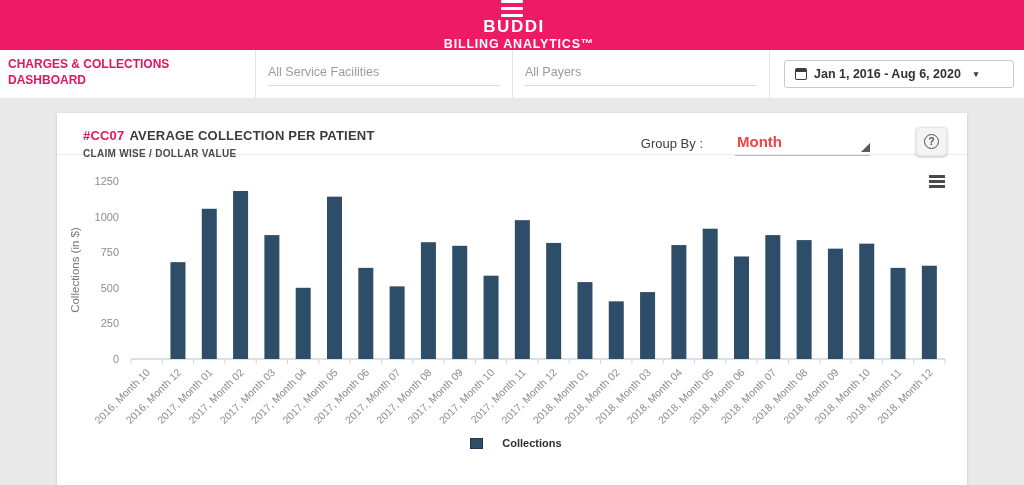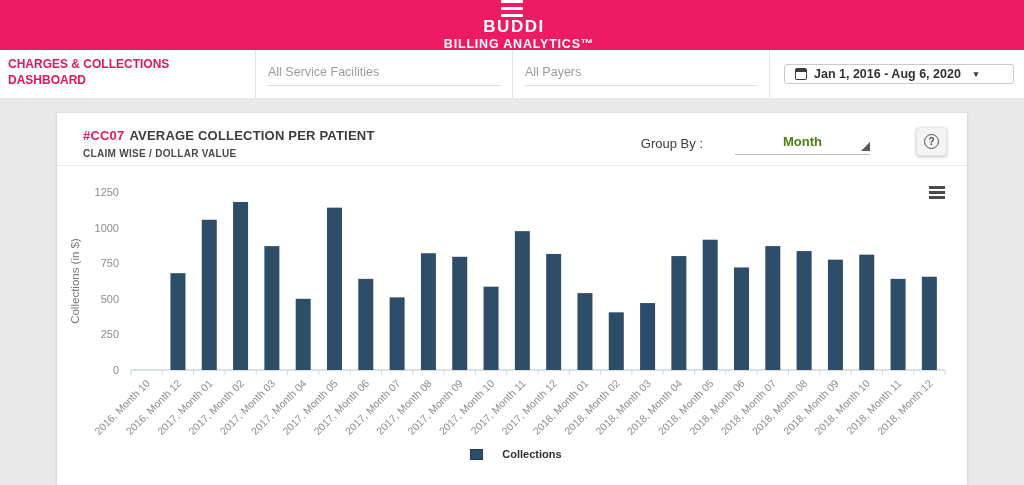--- a/index.html
+++ b/index.html
@@ -26,7 +26,7 @@
                   font-family:"Liberation Sans", sans-serif; }
   .filter-field input::placeholder { color:#9b9b9b; }
   .date-area { flex:1; display:flex; align-items:center; padding:0 10px 0 14px; }
-  .datebox { border:1px solid #c9c9c9; border-radius:3px; height:20px; flex:1;
+  .datebox { border:1px solid #c9c9c9; border-radius:3px; height:28px; flex:1;
              display:flex; align-items:center; gap:7px; padding:0 10px; cursor:pointer;
              font-size:12.5px; font-weight:bold; color:#333; background:#fff; }
   .cal-icon { width:12px; height:12px; border:1.5px solid #3c3c3c; border-top:4px solid #3c3c3c;

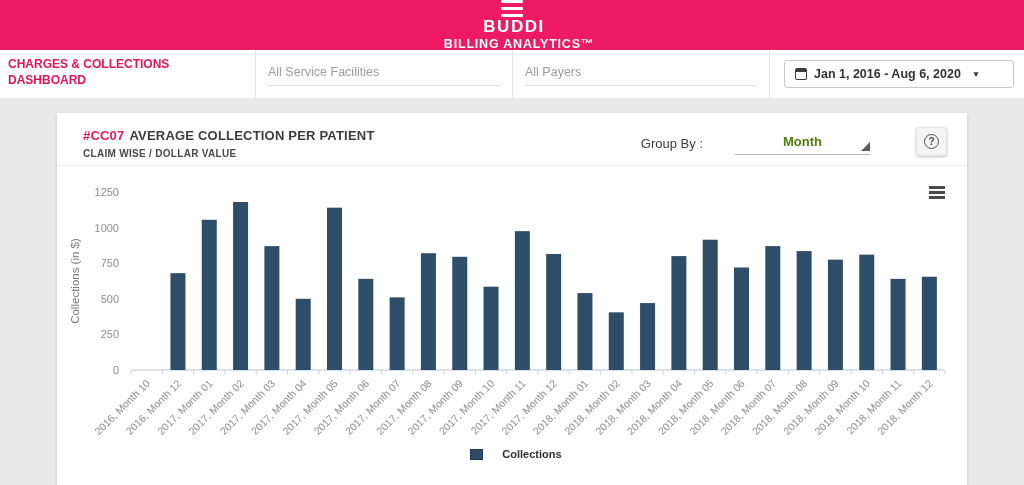--- a/index.html
+++ b/index.html
@@ -37,7 +37,7 @@
   .page { padding:15px 57px 0 57px; }
   .card { background:#fff; width:910px; height:372px; box-shadow:0 1px 3px rgba(0,0,0,.18); }
 
-  .card-header { display:flex; align-items:flex-start; padding:15px 20px 0 26px; height:53px;
+  .card-header { display:flex; align-items:flex-start; padding:15px 20px 0 26px; height:42px;
                  border-bottom:1px solid #ececec; }
   .ttl-block { flex:1; }
   .ttl-line { font-size:13px; font-weight:bold; color:#3c3c3c; letter-spacing:0.2px; }

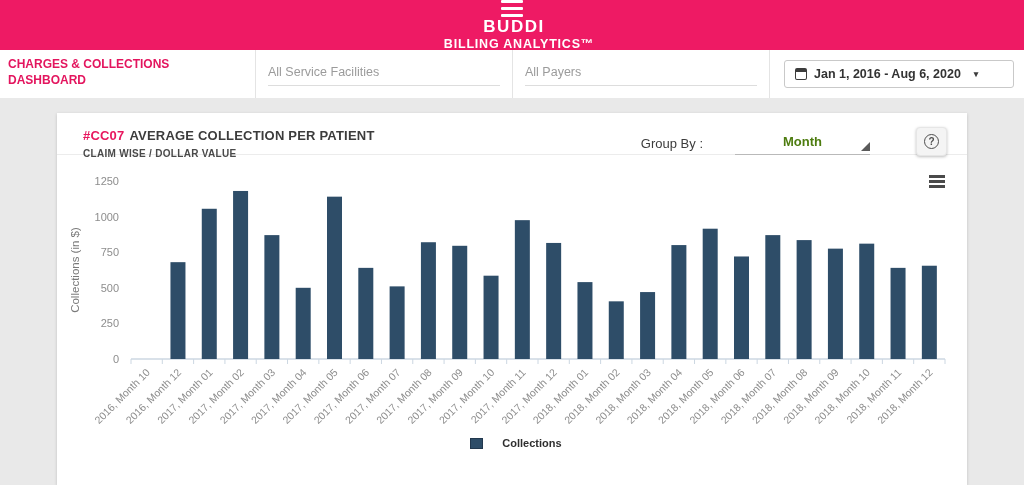--- a/index.html
+++ b/index.html
@@ -46,8 +46,8 @@
 
   .groupby { display:flex; align-items:center; margin-top:3px; }
   .gb-label { font-size:13px; color:#3c3c3c; margin-right:32px; }
-  .gb-select { width:135px; border-bottom:1px solid #b9b9b9; font-size:13px; font-weight:bold;
-               color:#4d7c0f; padding:2px 2px 5px; position:relative; cursor:pointer;text-align:center; }
+  .gb-select { width:135px; border-bottom:1px solid #b9b9b9; font-size:15px; font-weight:bold;
+               color:#ef4444; padding:2px 2px 5px; position:relative; cursor:pointer; }
   .gb-caret { position:absolute; right:0; bottom:3px; width:0; height:0;
               border-left:9px solid transparent; border-bottom:9px solid #5a5a5a; }
   .help-btn { margin-left:46px; margin-top:-4px; width:31px; height:29px; background:#f4f4f4;

